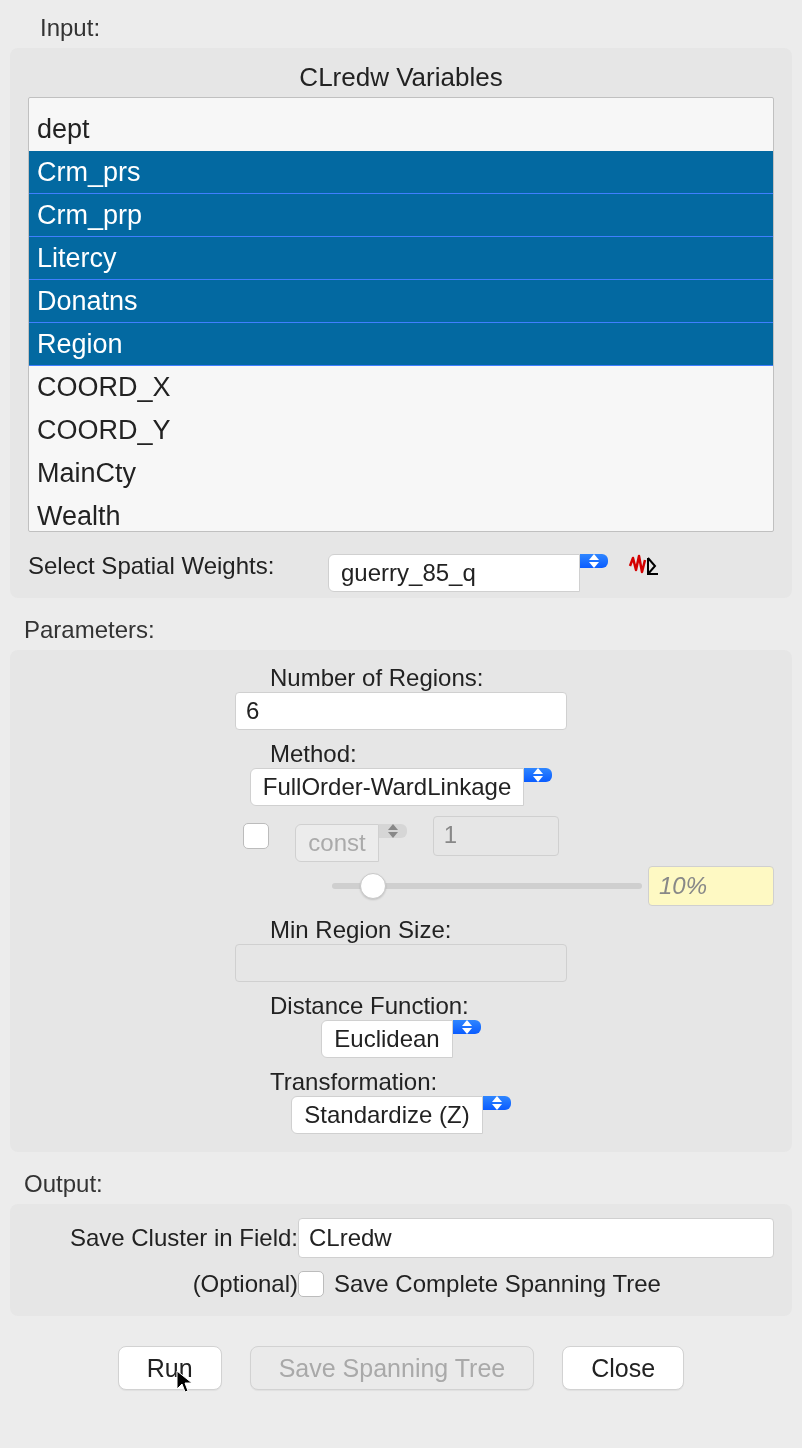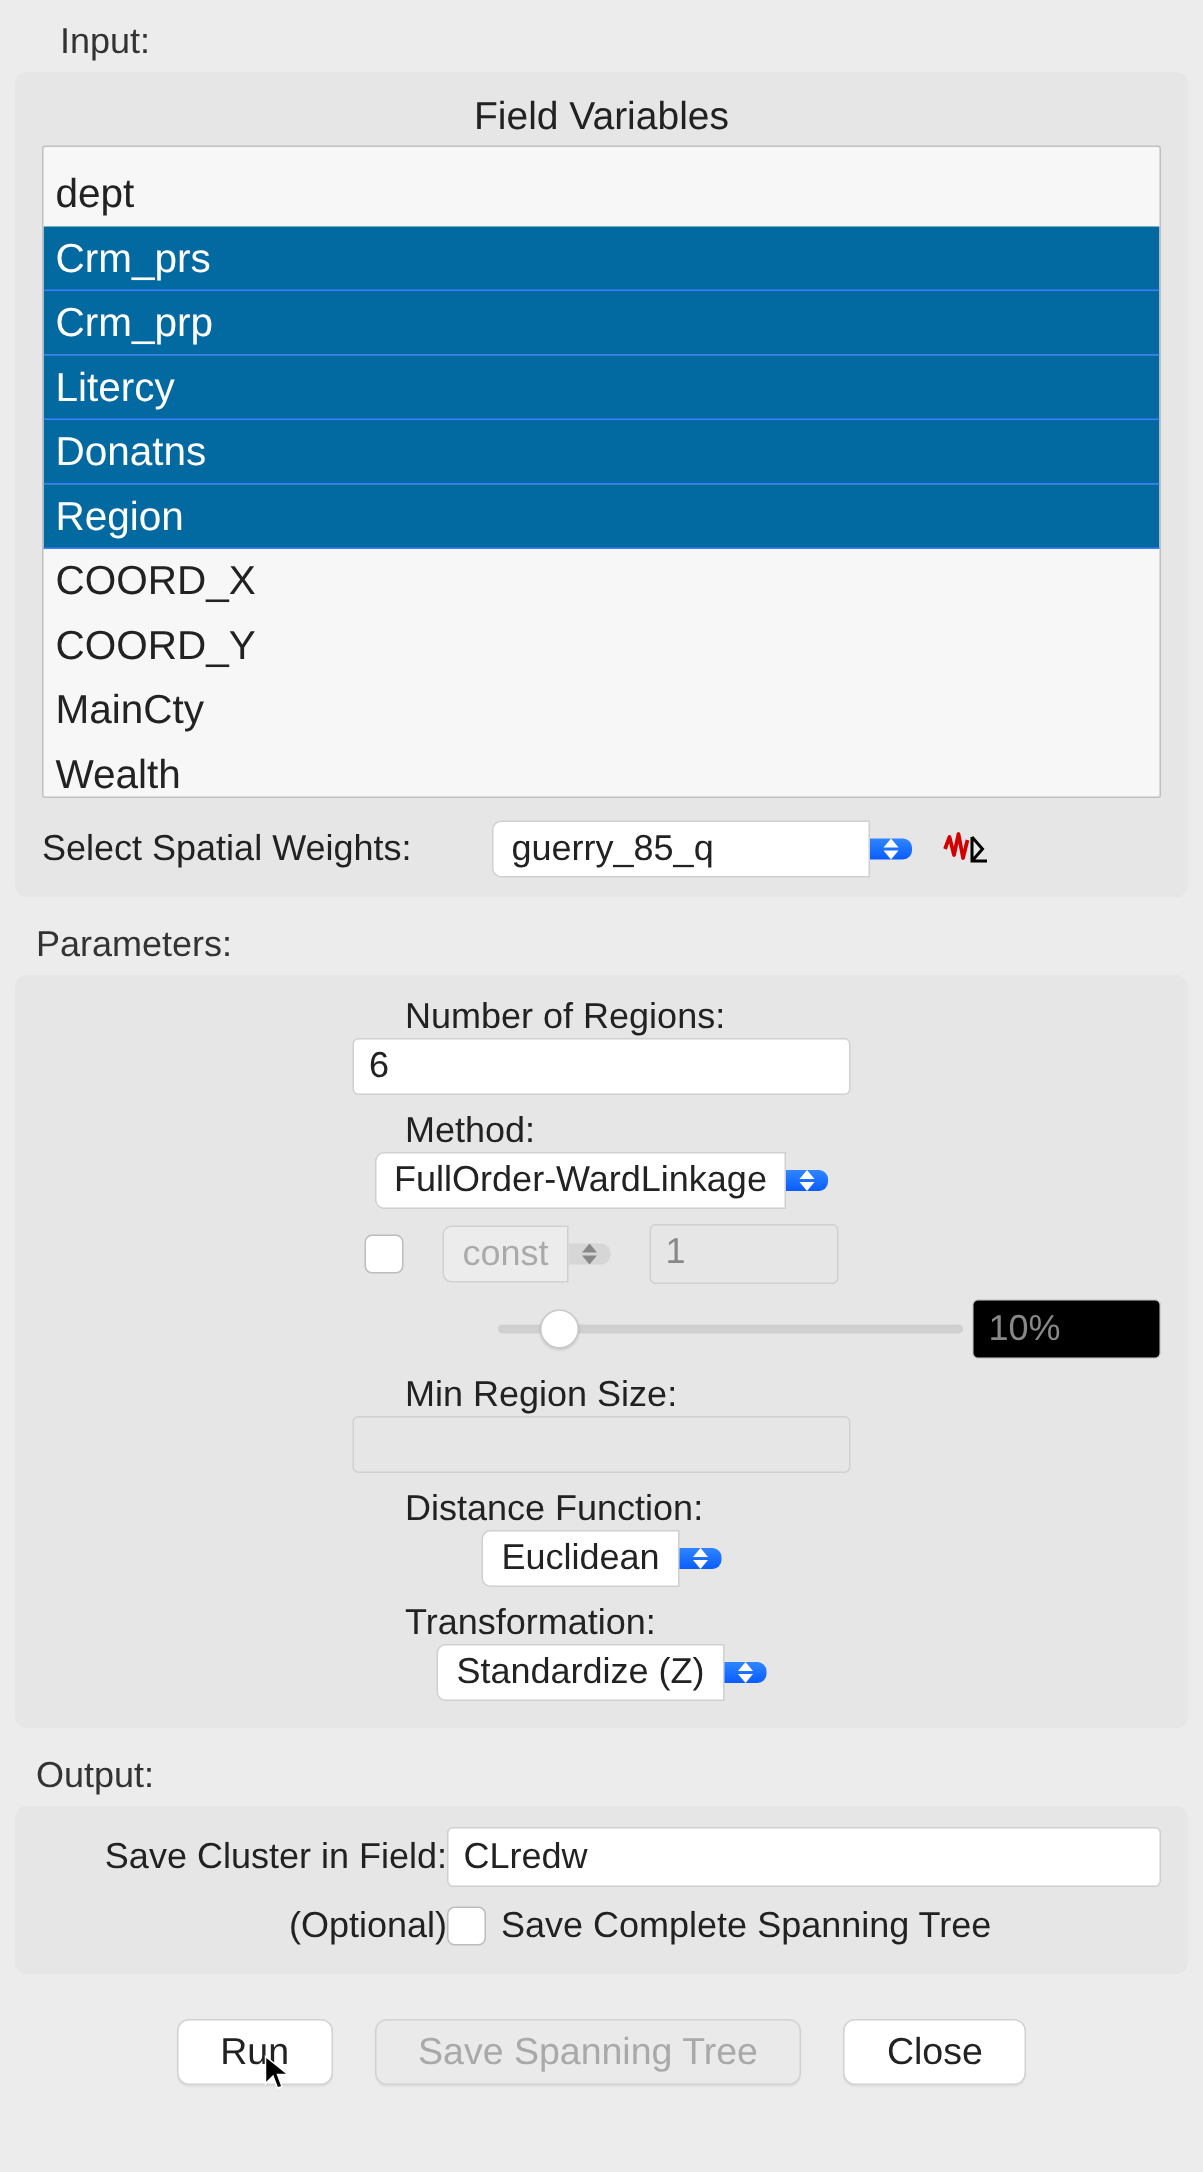--- a/index.html
+++ b/index.html
@@ -243,7 +243,7 @@
 
 <div class="section-label">Input:</div>
 <div class="panel">
-  <div class="panel-title">Field Variables</div>
+  <div class="panel-title">CLredw Variables</div>
   <div class="listbox" id="var-listbox">
       <div class="listbox-row first-fragment"></div>
       <div class="listbox-row">dept</div>

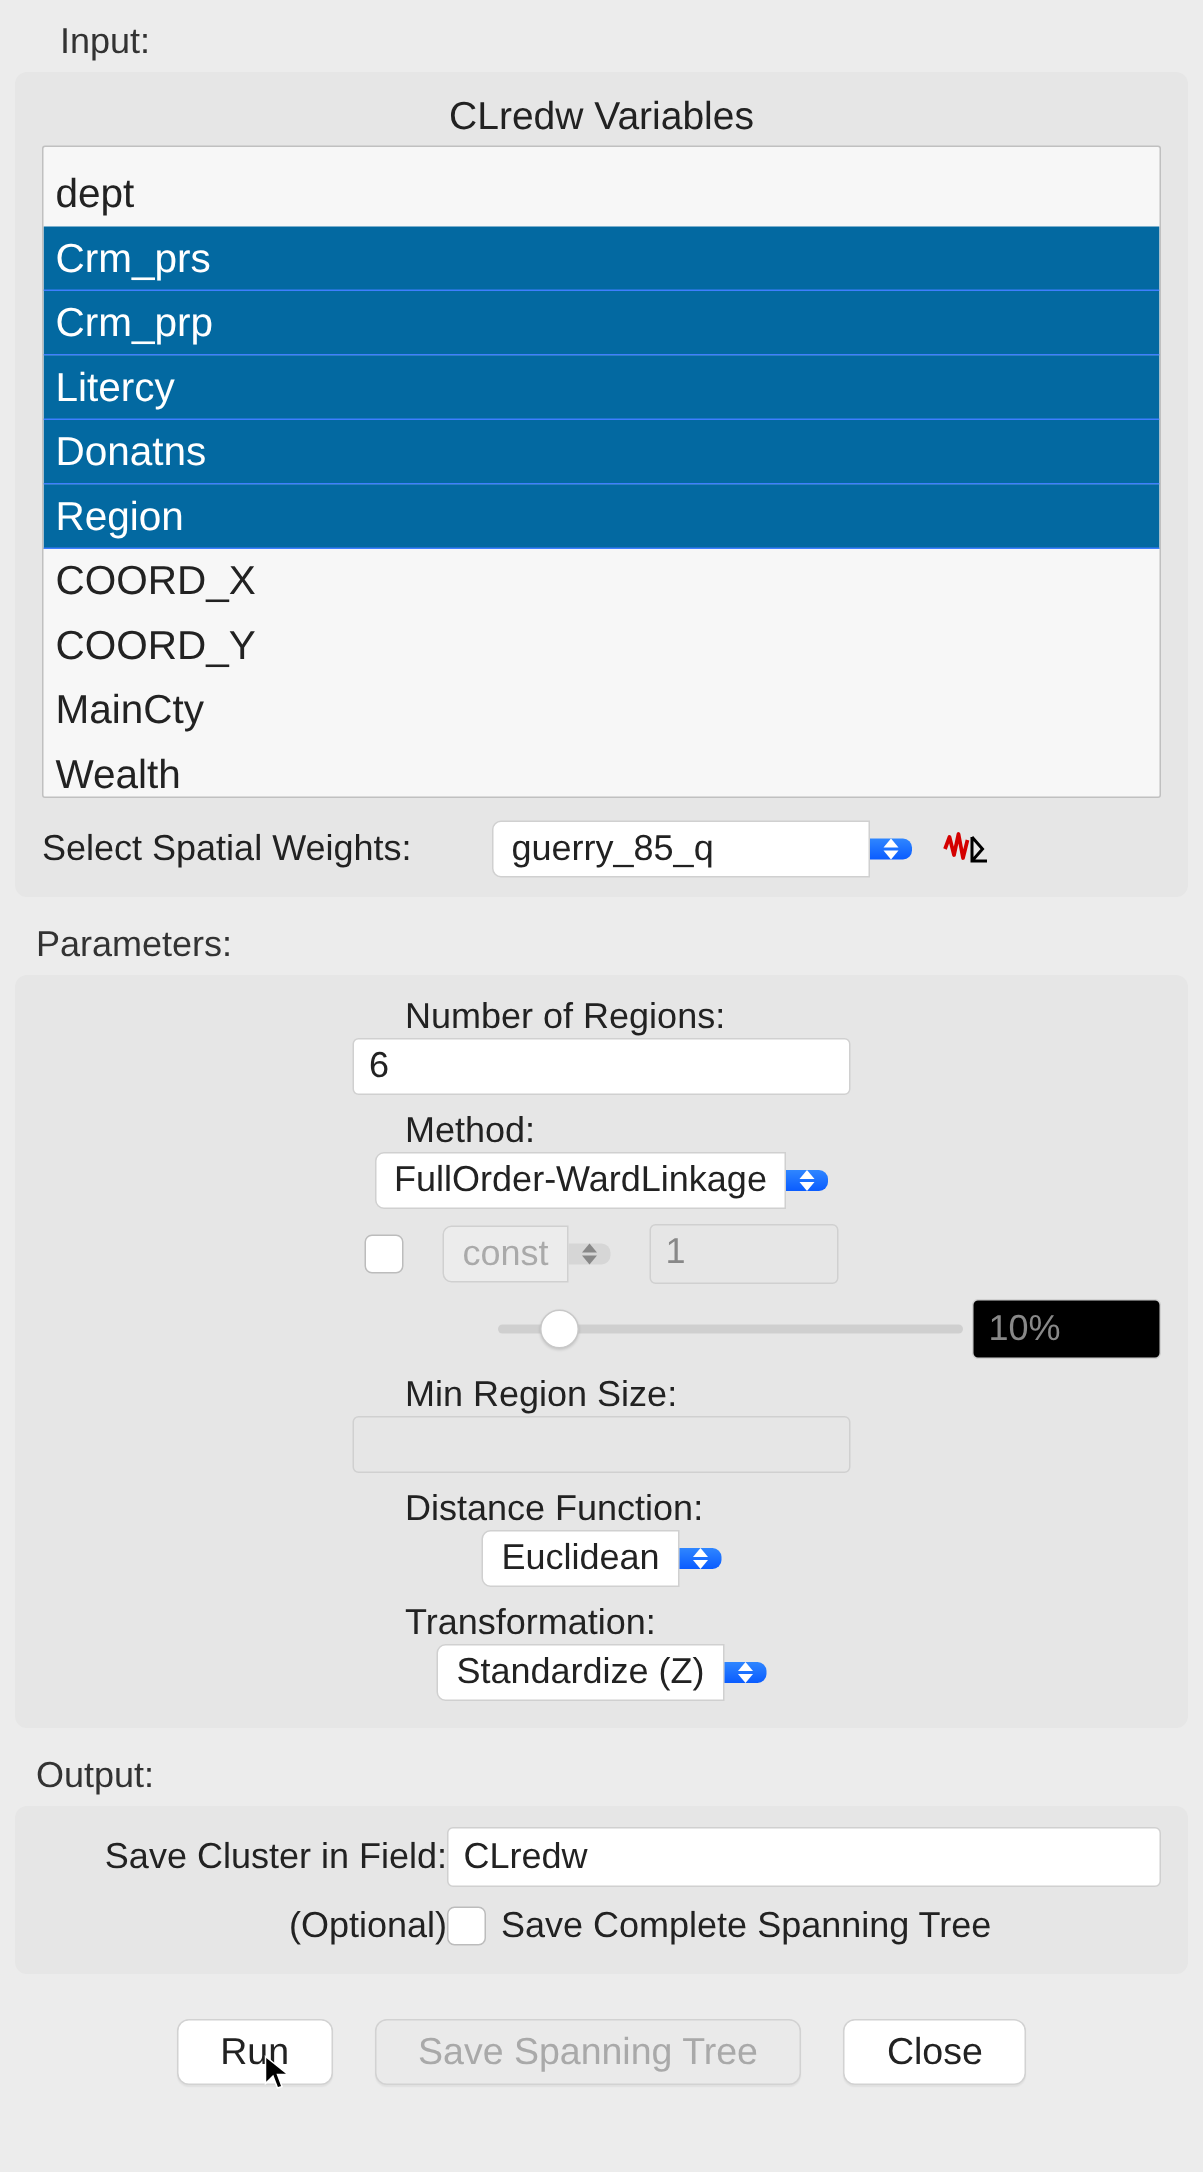--- a/index.html
+++ b/index.html
@@ -67,7 +67,7 @@
   .select-wrap {
     position: relative;
     display: inline-flex;
-    align-items: center;
+    align-items: flex-start;
     height: 24px;
   }
   .select-field {

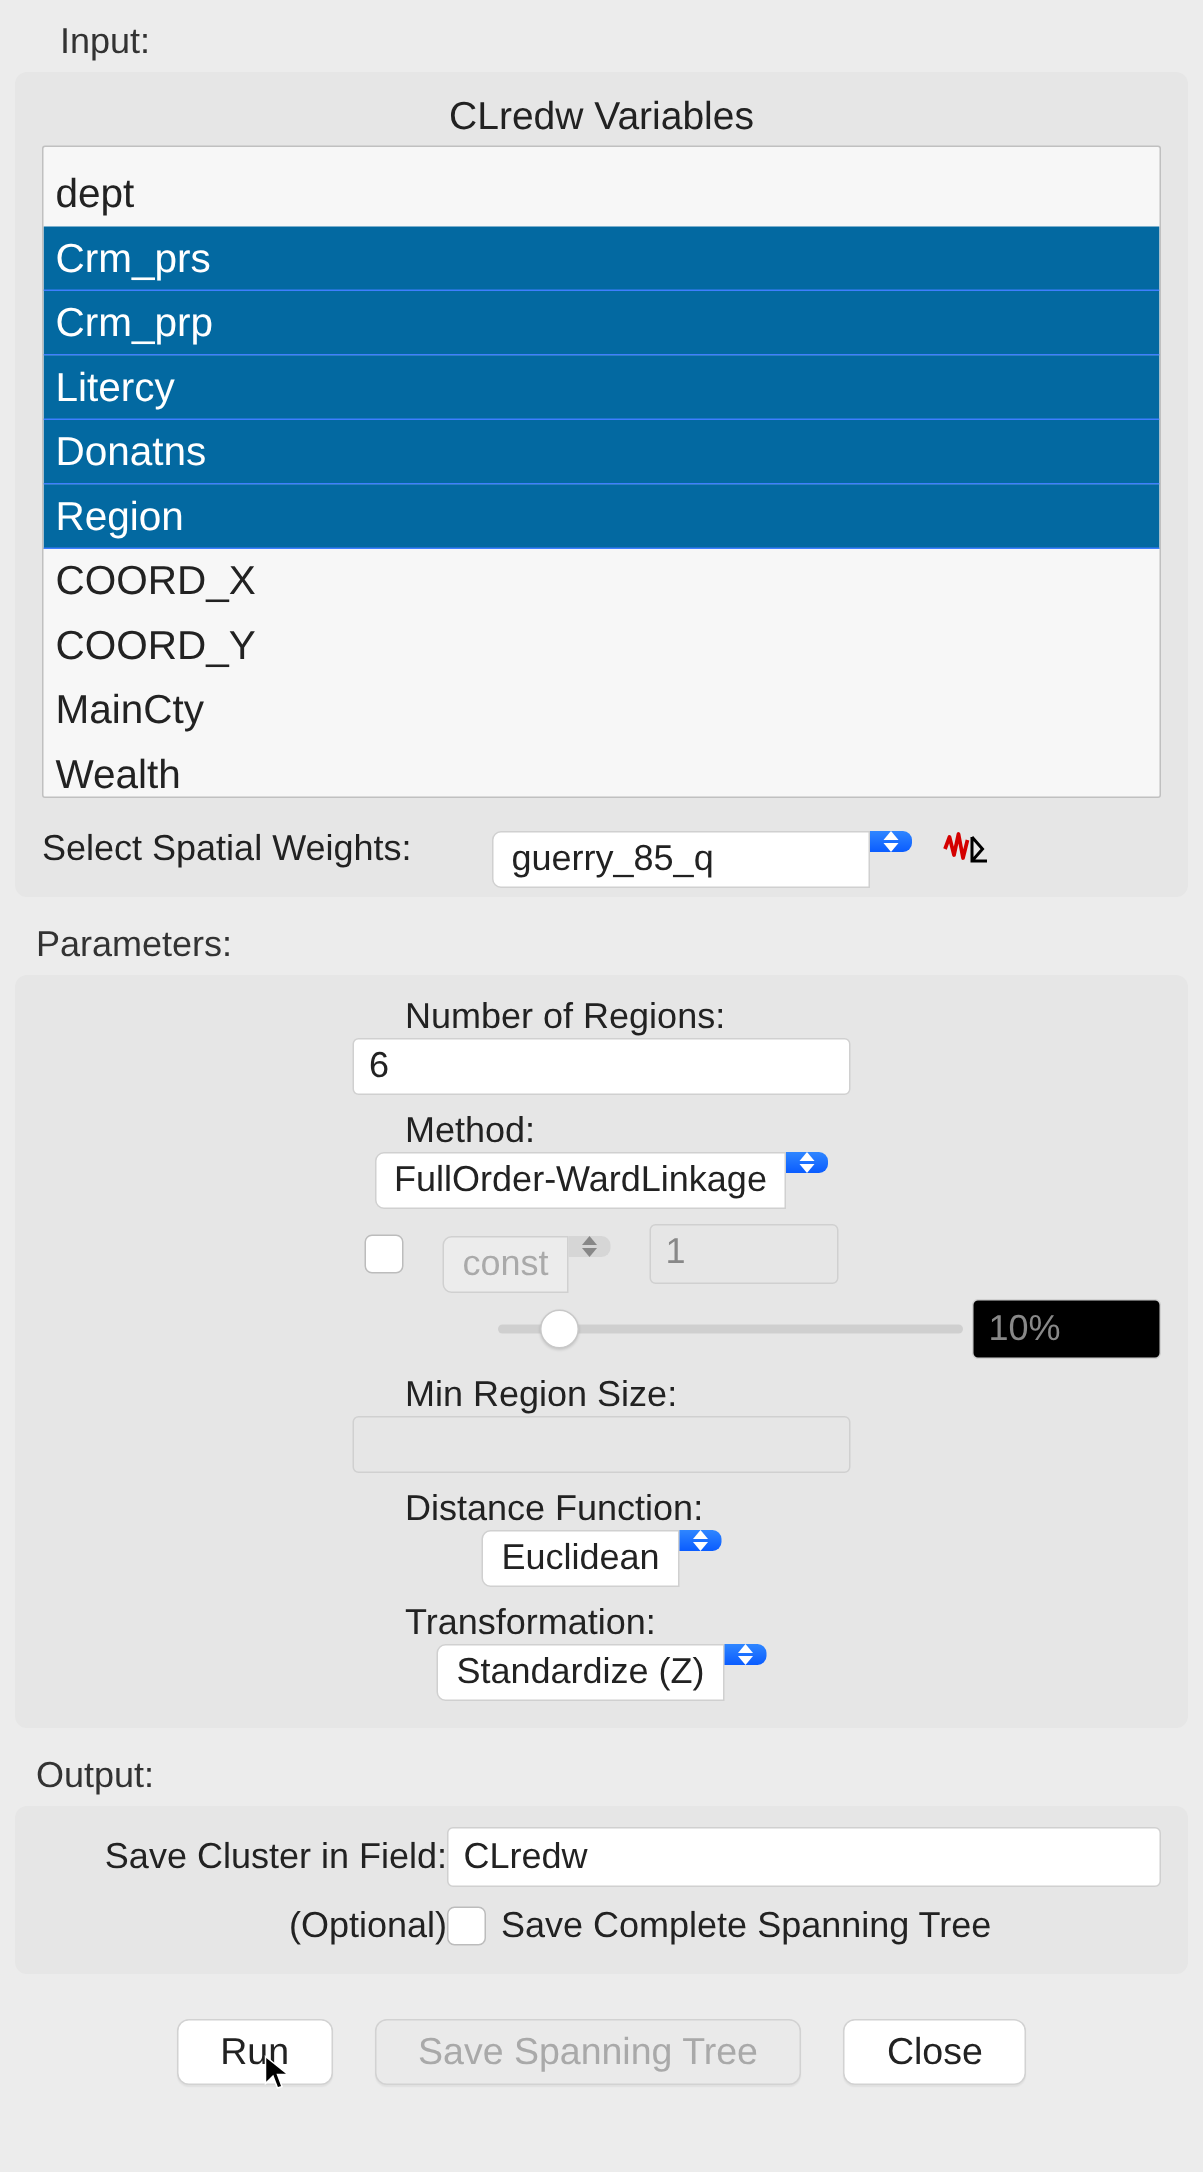--- a/index.html
+++ b/index.html
@@ -177,7 +177,7 @@
   .pct-box {
     width: 126px;
     height: 40px;
-    background: #000000;
+    background: #fef9c3;
     border: 1px solid #d0d0d0;
     border-radius: 4px;
     padding: 4px 10px;
@@ -185,6 +185,7 @@
     color: #888;
     display: flex;
     align-items: center;
+    font-style: italic;
   }
   .output-panel .orow {
     display: flex;

